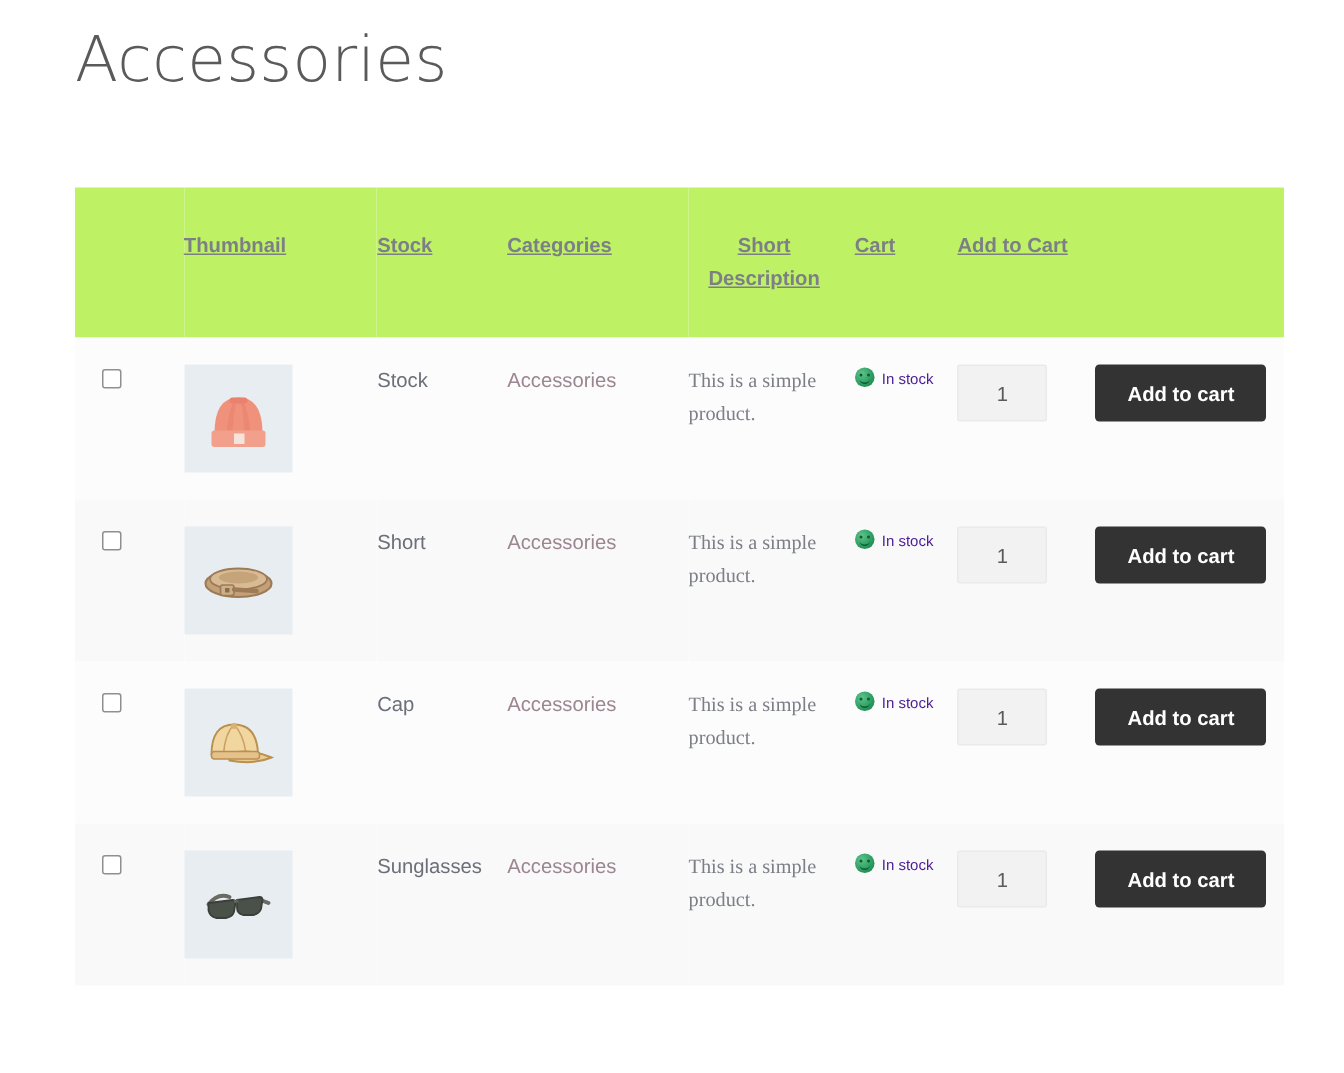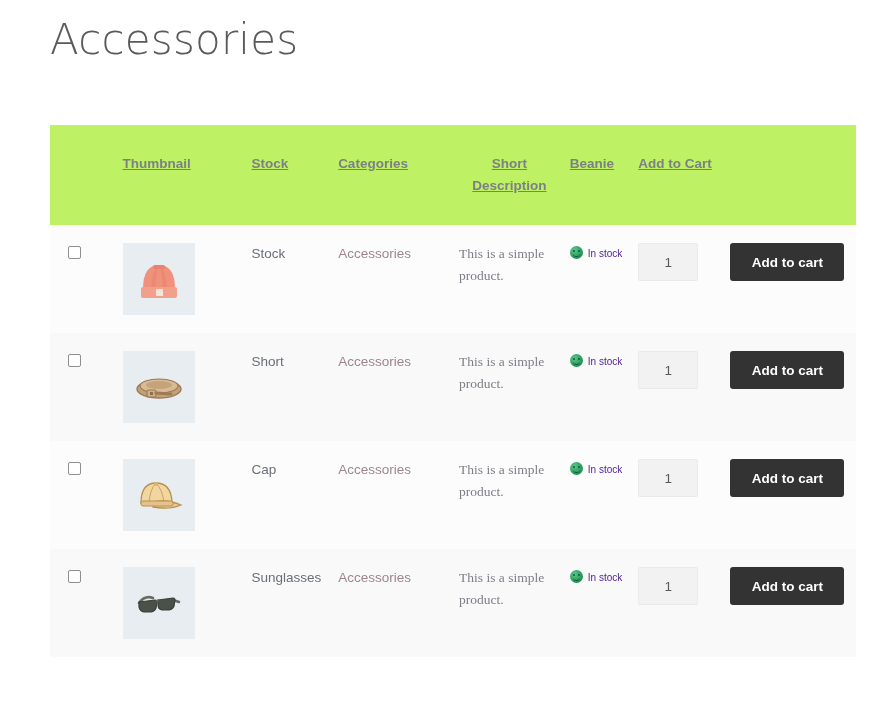--- a/index.html
+++ b/index.html
@@ -209,7 +209,7 @@
         <th class="c-name">Stock</th>
         <th class="c-cat">Categories</th>
         <th class="c-desc">Short Description</th>
-        <th class="c-stock">Beanie</th>
+        <th class="c-stock">Cart</th>
         <th class="c-cart">Add to Cart</th>
       </tr>
     </thead>

